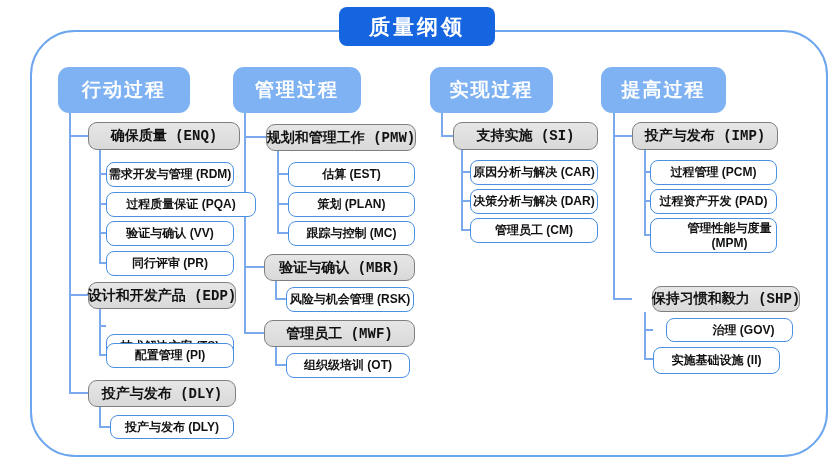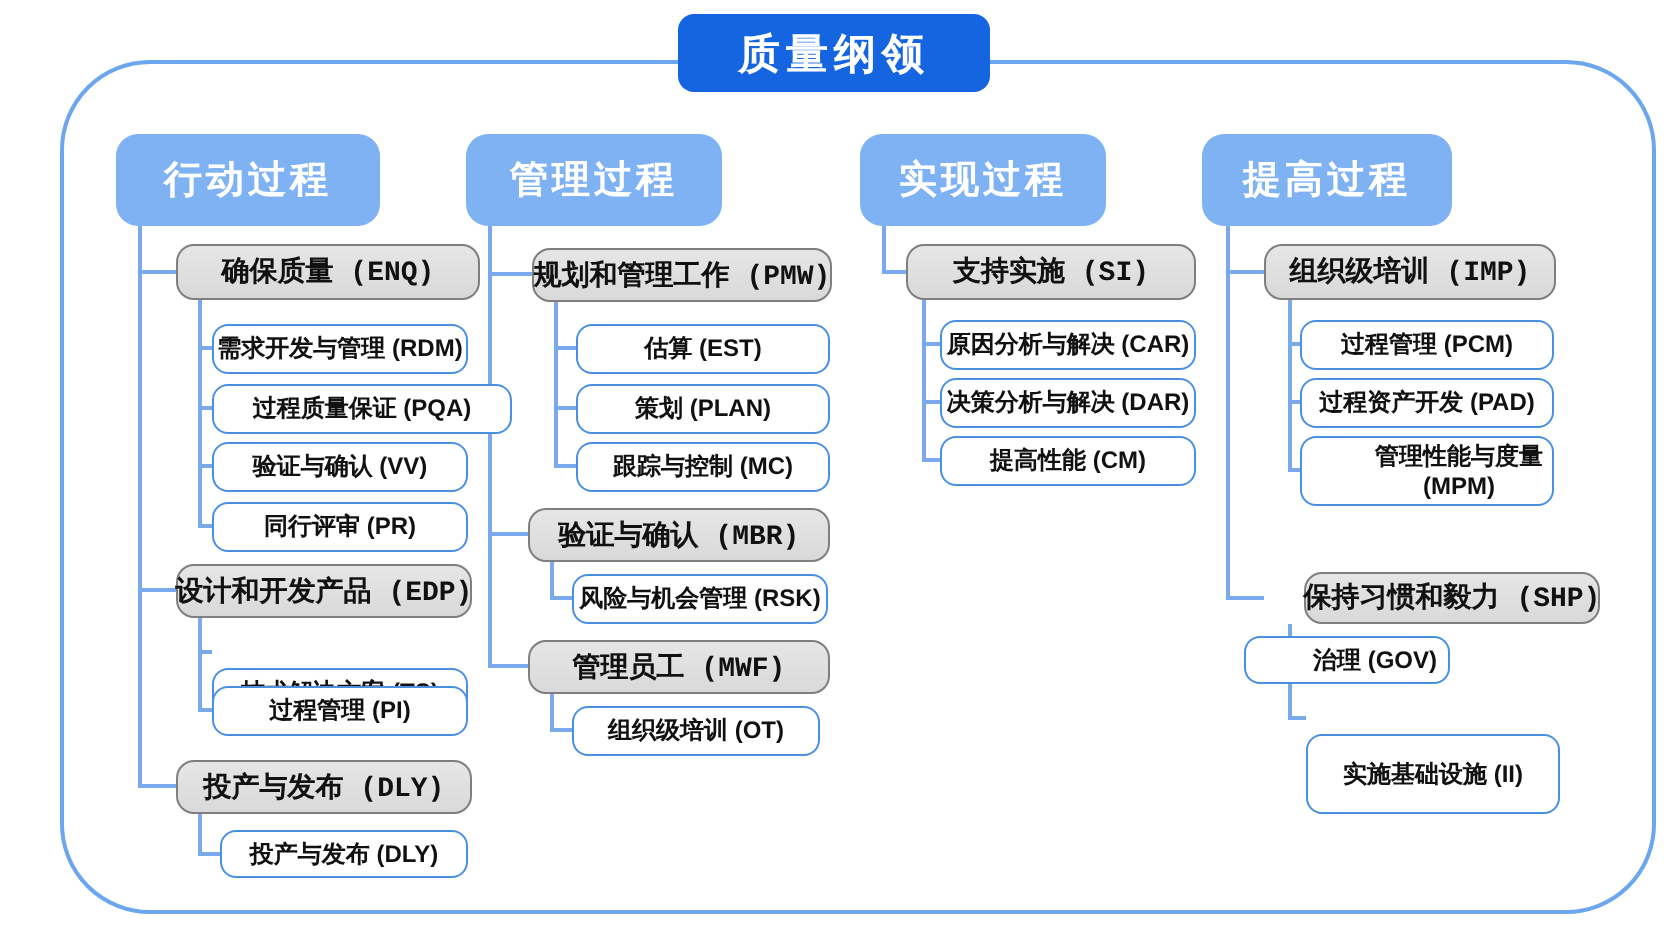--- a/index.html
+++ b/index.html
@@ -125,7 +125,7 @@
 <div class="hline" style="left:613px;top:135px;width:19px;"></div>
 <div class="hline" style="left:613px;top:298px;width:19px;"></div>
 
-<div class="gray" style="left:632px;top:122px;width:146px;height:28px;">组织级培训 (IMP)</div>
+<div class="gray" style="left:632px;top:122px;width:146px;height:28px;">投产与发布 (IMP)</div>
 <div class="vline" style="left:644px;top:150px;height:85px;"></div>
 <div class="hline" style="left:644px;top:171px;width:6px;"></div>
 <div class="hline" style="left:644px;top:200px;width:6px;"></div>

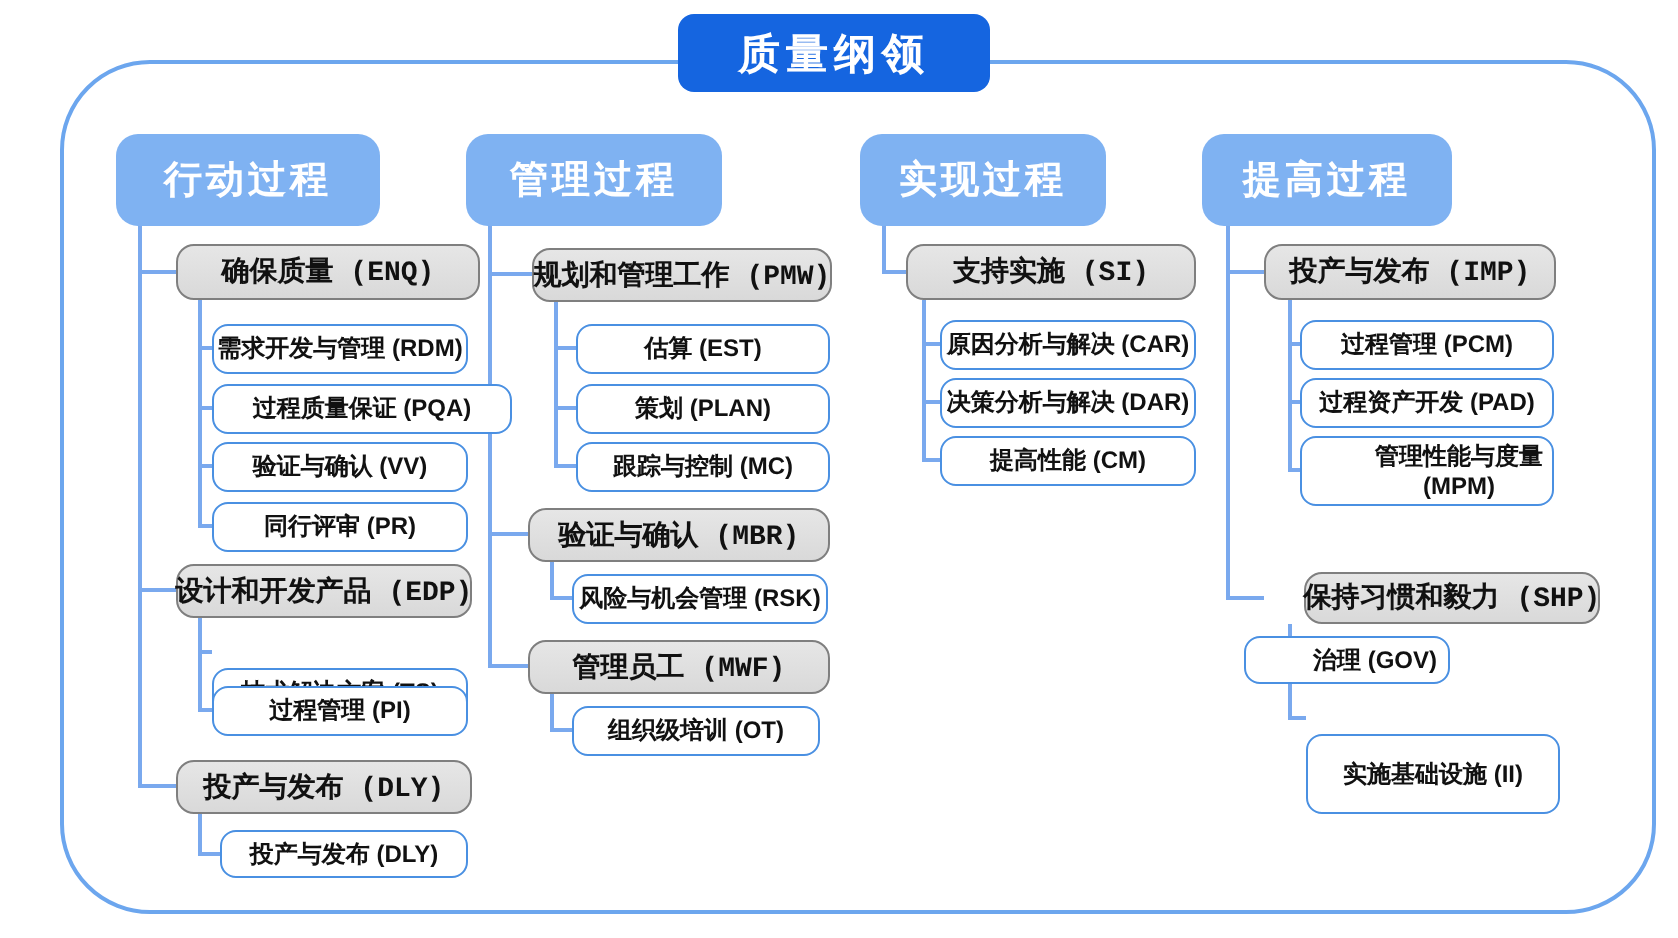--- a/index.html
+++ b/index.html
@@ -117,7 +117,7 @@
 <div class="hline" style="left:461px;top:229px;width:9px;"></div>
 <div class="leaf" style="left:470px;top:160px;width:128px;height:25px;">原因分析与解决 (CAR)</div>
 <div class="leaf" style="left:470px;top:189px;width:128px;height:25px;">决策分析与解决 (DAR)</div>
-<div class="leaf" style="left:470px;top:218px;width:128px;height:25px;">提高性能 (CM)</div>
+<div class="leaf" style="left:470px;top:218px;width:128px;height:25px;">管理员工 (CM)</div>
 
 <div class="hdr" style="left:601px;top:67px;width:125px;height:46px;">提高过程</div>
 

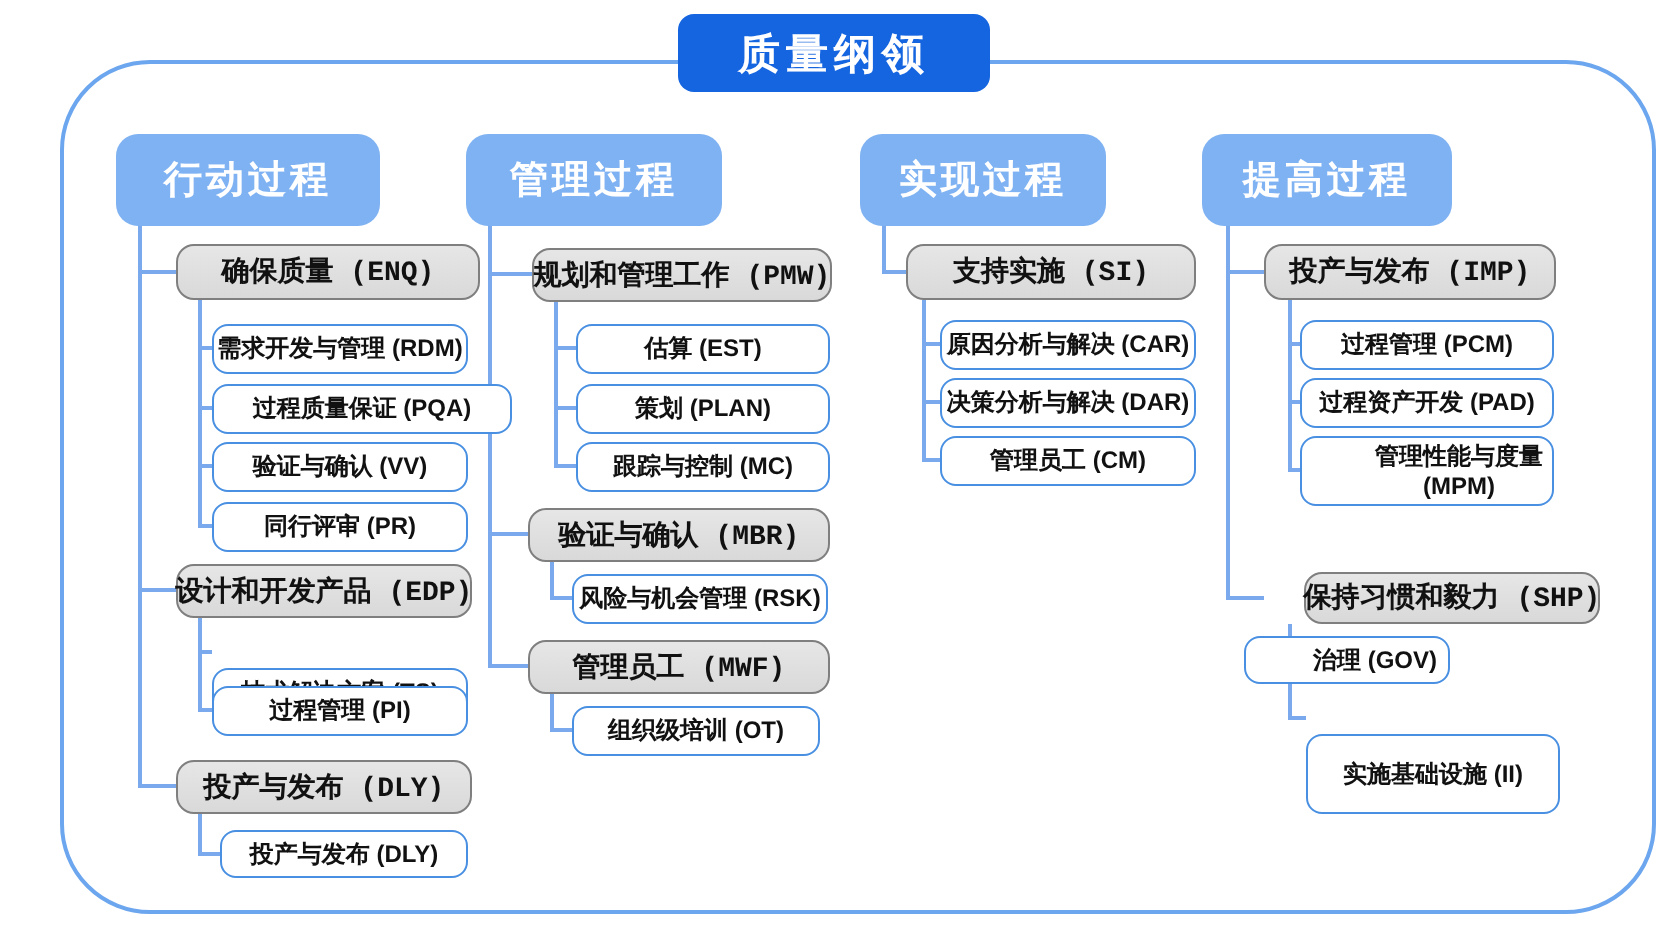--- a/index.html
+++ b/index.html
@@ -139,7 +139,7 @@
 <div class="vline" style="left:644px;top:312px;height:47px;"></div>
 <div class="hline" style="left:644px;top:329px;width:9px;"></div>
 <div class="hline" style="left:644px;top:358px;width:9px;"></div>
-<div class="leaf" style="left:622px;top:318px;width:103px;height:24px;padding-left:28px;">治理 (GOV)</div>
+<div class="leaf" style="left:666px;top:318px;width:127px;height:24px;padding-left:28px;">治理 (GOV)</div>
 <div class="leaf" style="left:653px;top:367px;width:127px;height:40px;">实施基础设施 (II)</div>
 
 </body></html>

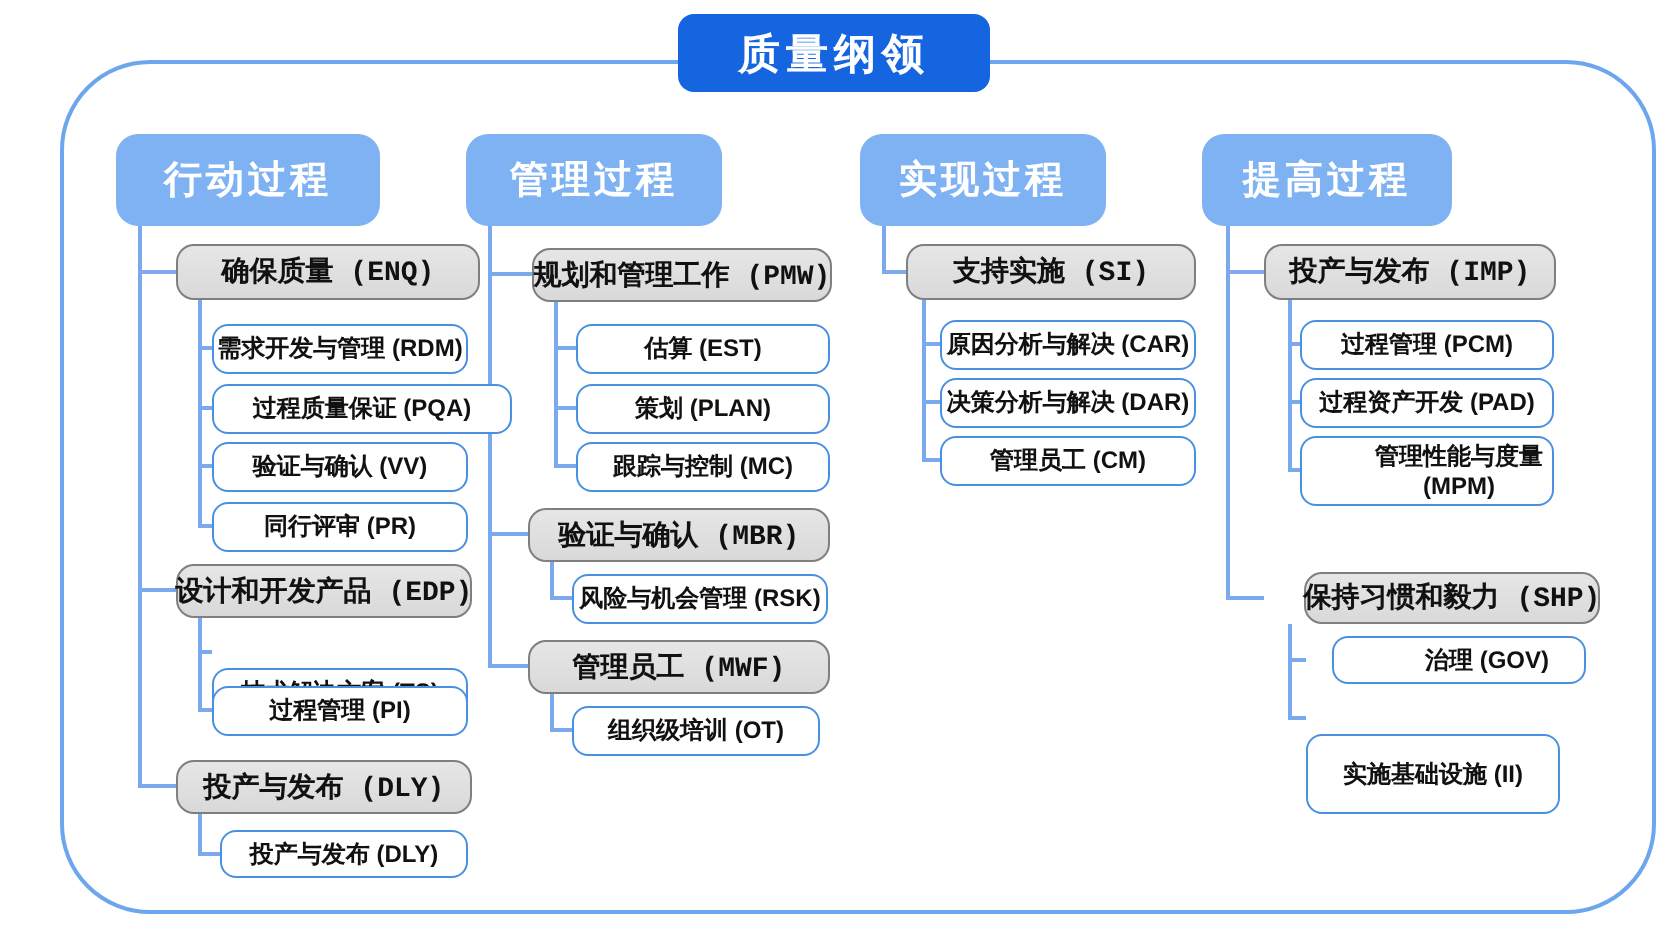--- a/index.html
+++ b/index.html
@@ -72,7 +72,7 @@
 <div class="hline" style="left:99px;top:325px;width:7px;"></div>
 <div class="hline" style="left:99px;top:354px;width:7px;"></div>
 <div class="leaf" style="left:106px;top:314px;width:128px;height:25px;margin-top:20px;">技术解决方案 (TS)</div>
-<div class="leaf" style="left:106px;top:343px;width:128px;height:25px;">过程管理 (PI)</div>
+<div class="leaf" style="left:106px;top:343px;width:128px;height:25px;">配置管理 (PI)</div>
 
 <div class="gray" style="left:88px;top:380px;width:148px;height:27px;">投产与发布 (DLY)</div>
 <div class="vline" style="left:99px;top:407px;height:20px;"></div>

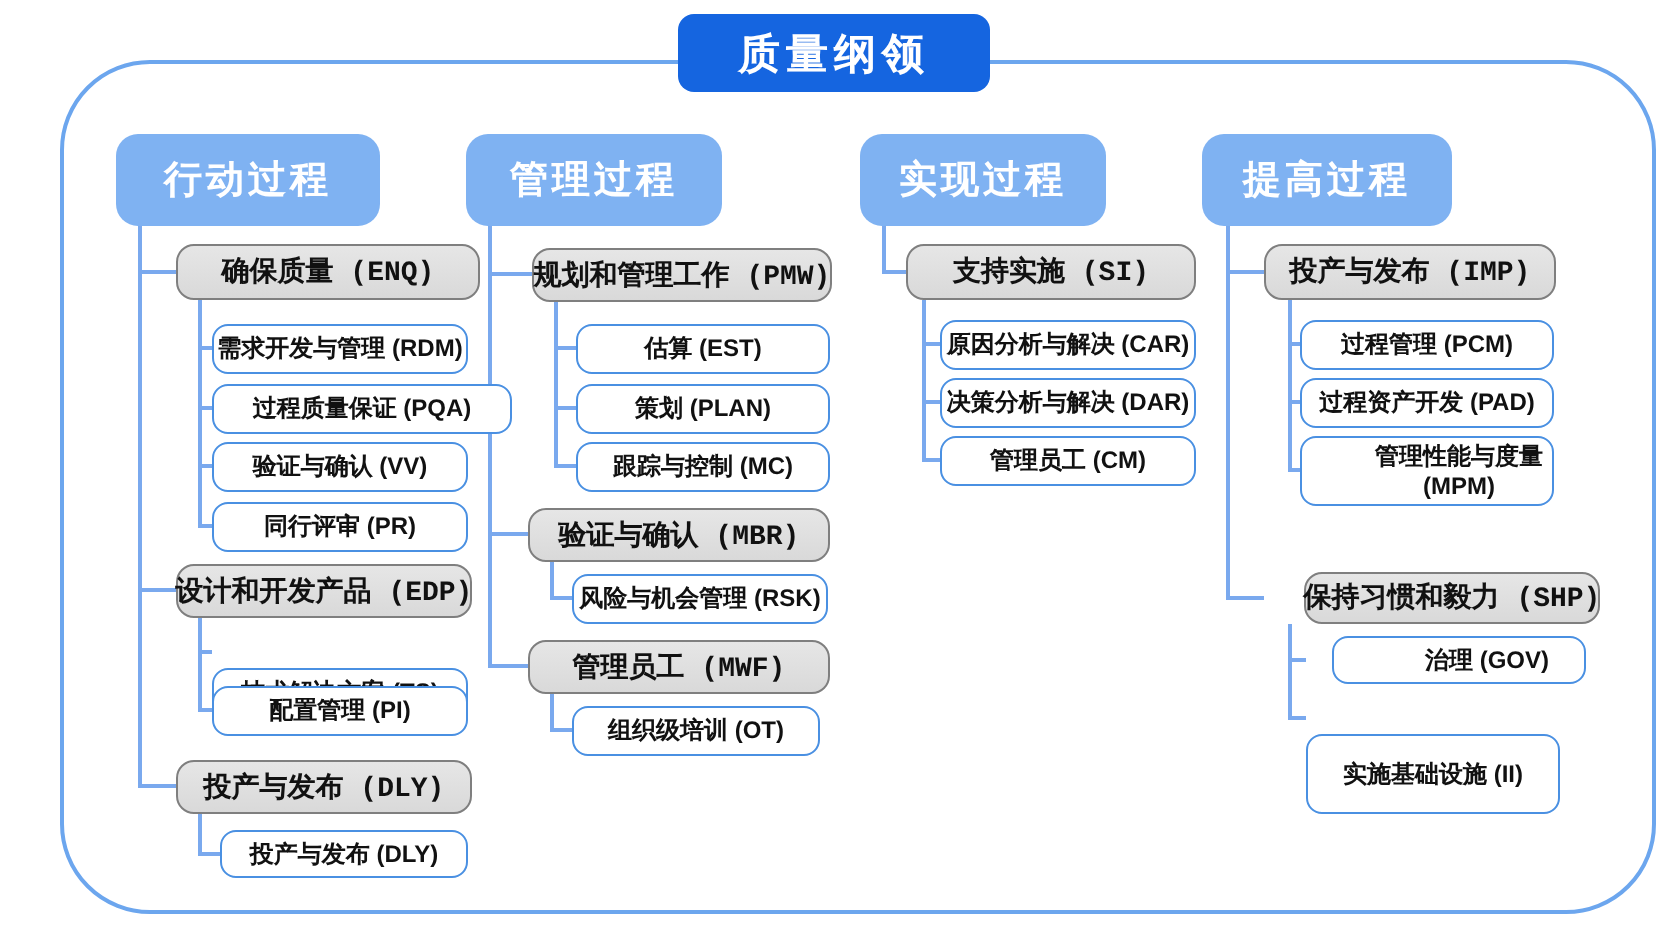--- a/index.html
+++ b/index.html
@@ -140,6 +140,6 @@
 <div class="hline" style="left:644px;top:329px;width:9px;"></div>
 <div class="hline" style="left:644px;top:358px;width:9px;"></div>
 <div class="leaf" style="left:666px;top:318px;width:127px;height:24px;padding-left:28px;">治理 (GOV)</div>
-<div class="leaf" style="left:653px;top:367px;width:127px;height:40px;">实施基础设施 (II)</div>
+<div class="leaf" style="left:653px;top:347px;width:127px;height:27px;">实施基础设施 (II)</div>
 
 </body></html>

